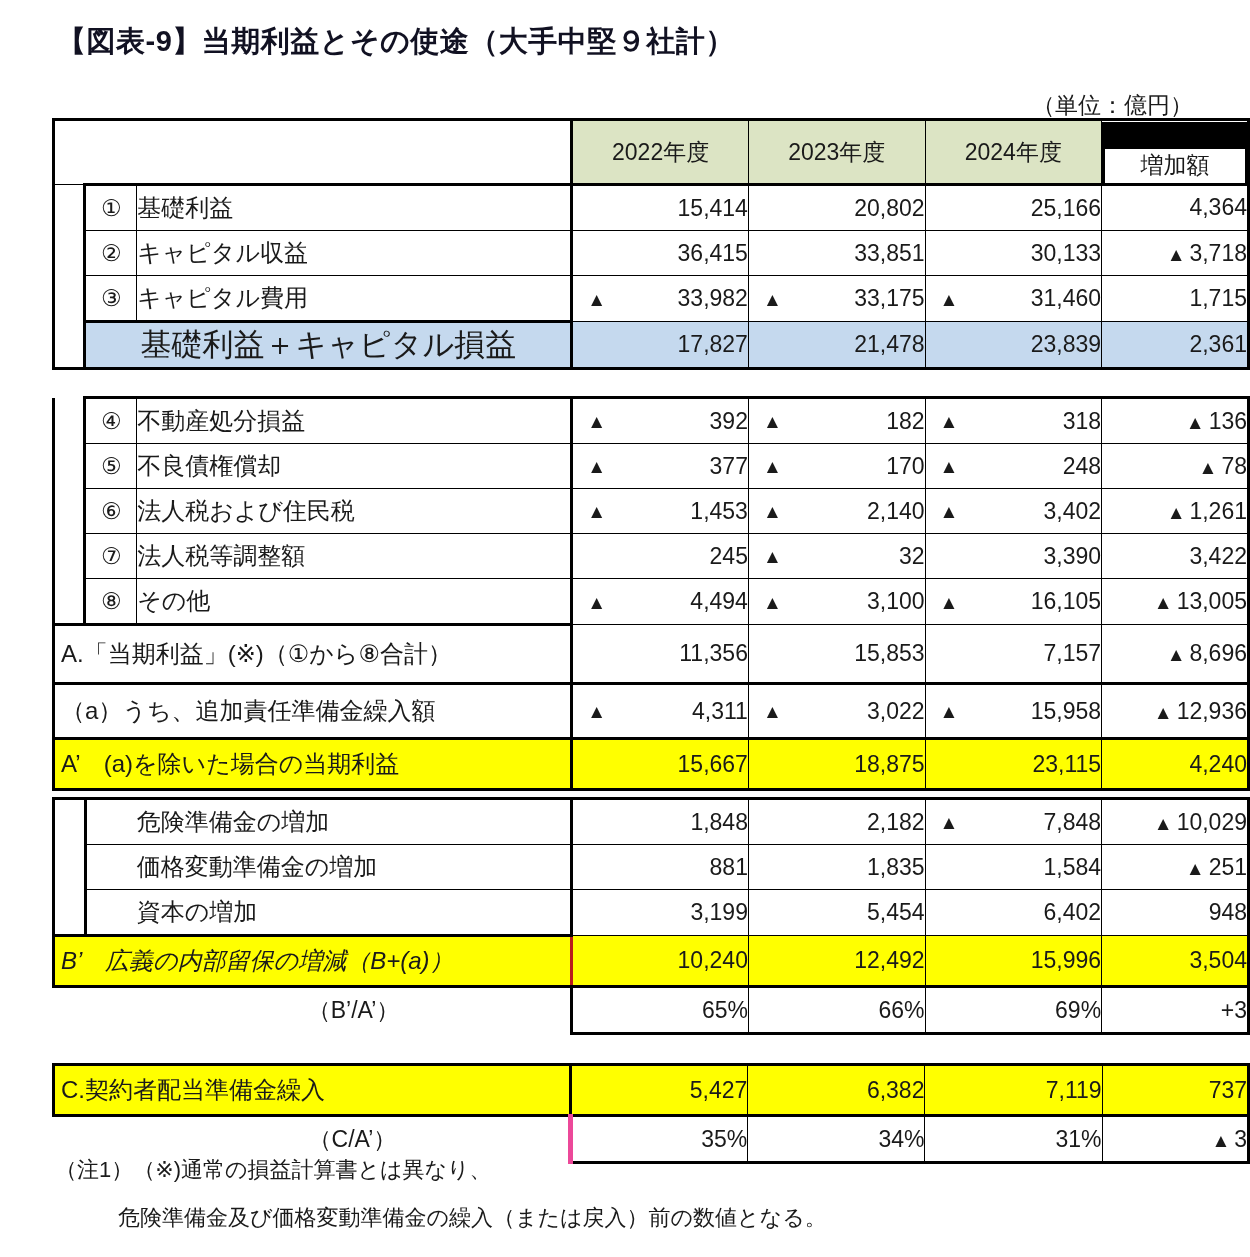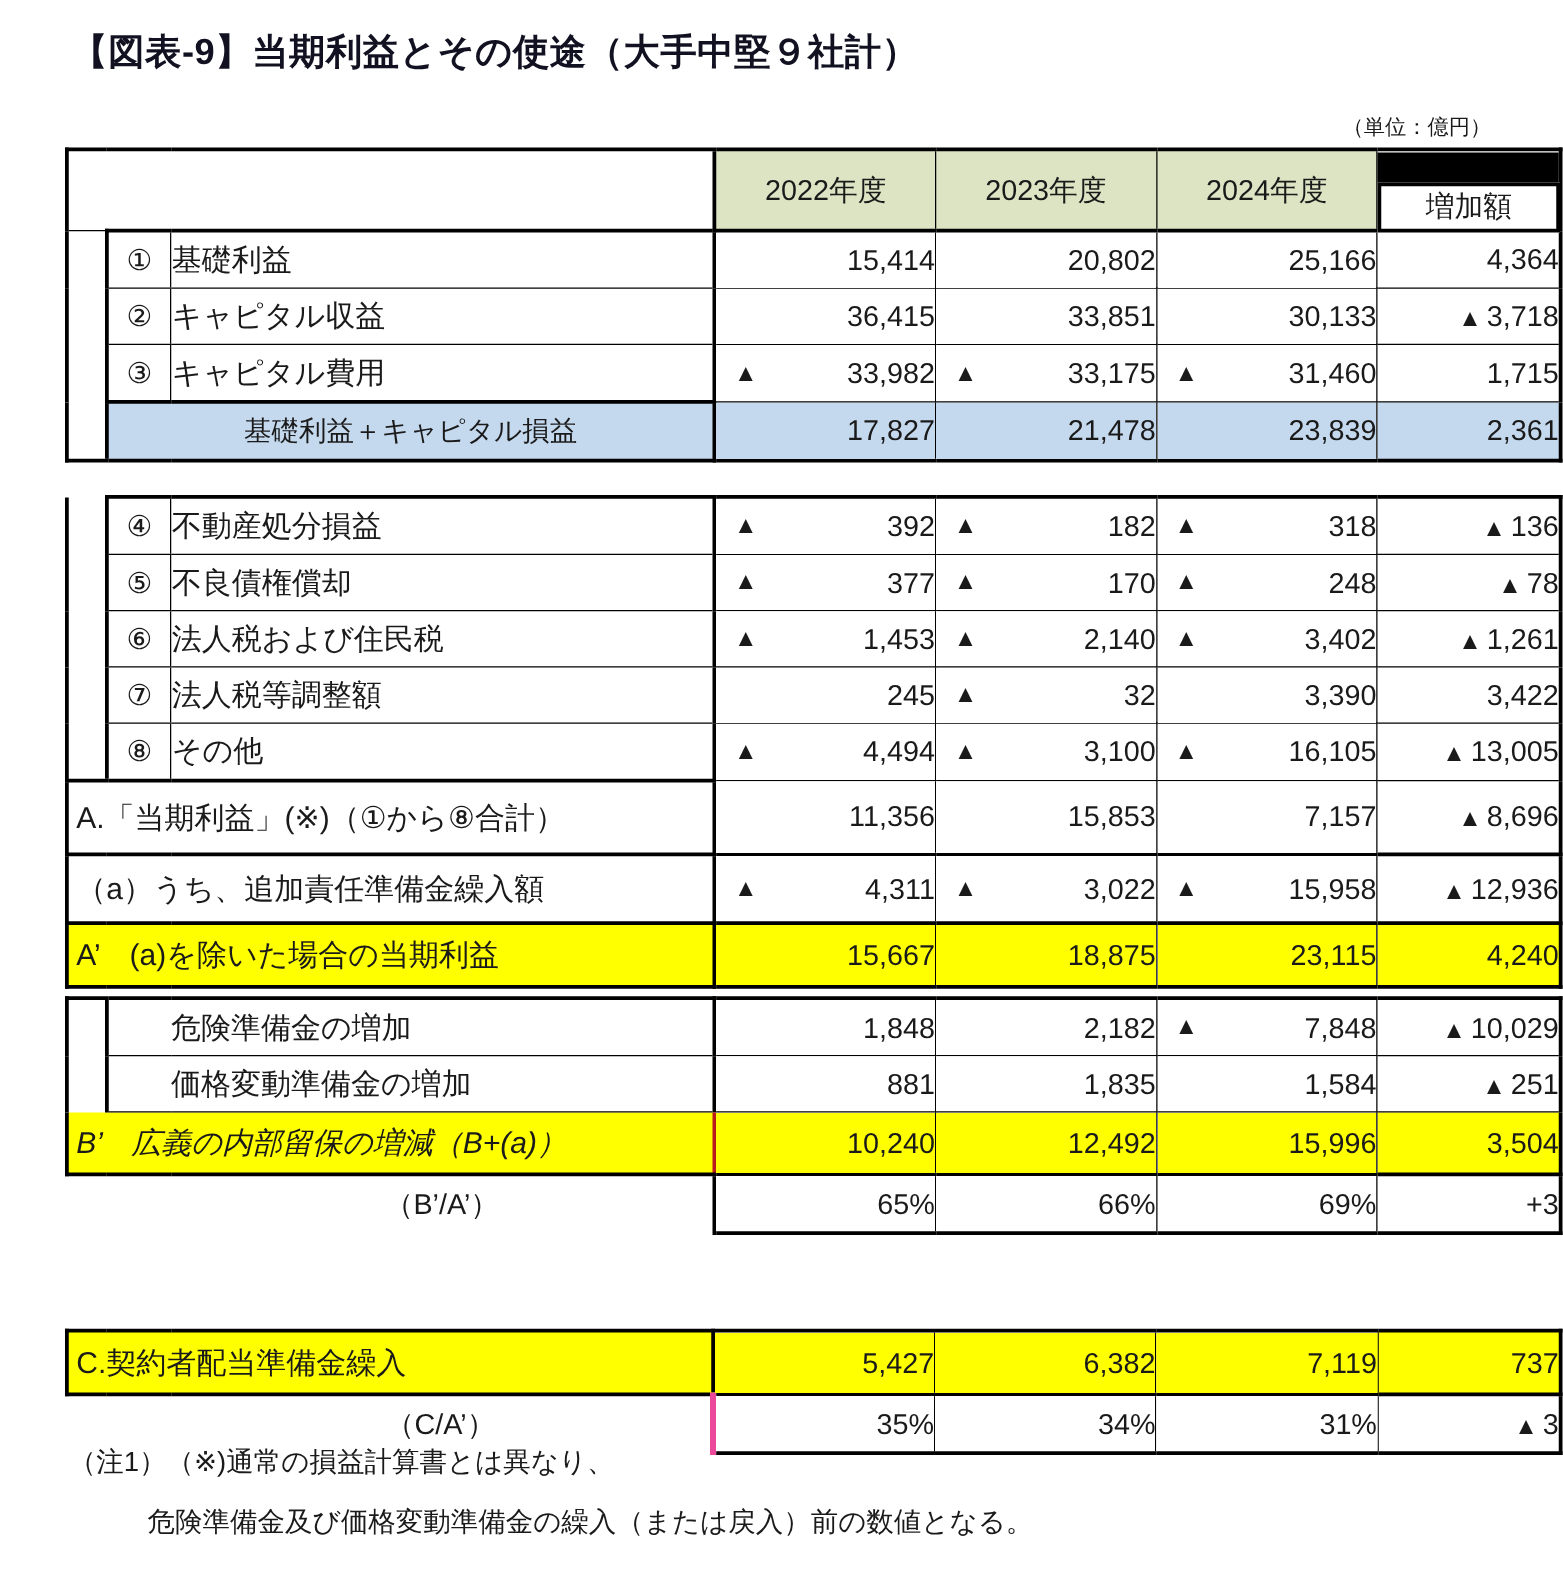--- a/index.html
+++ b/index.html
@@ -33,7 +33,7 @@
     position: absolute;
     right: 57px;
     top: 90px;
-    font-size: 17px;
+    font-size: 23px;
     font-weight: 400;
     white-space: nowrap;
   }

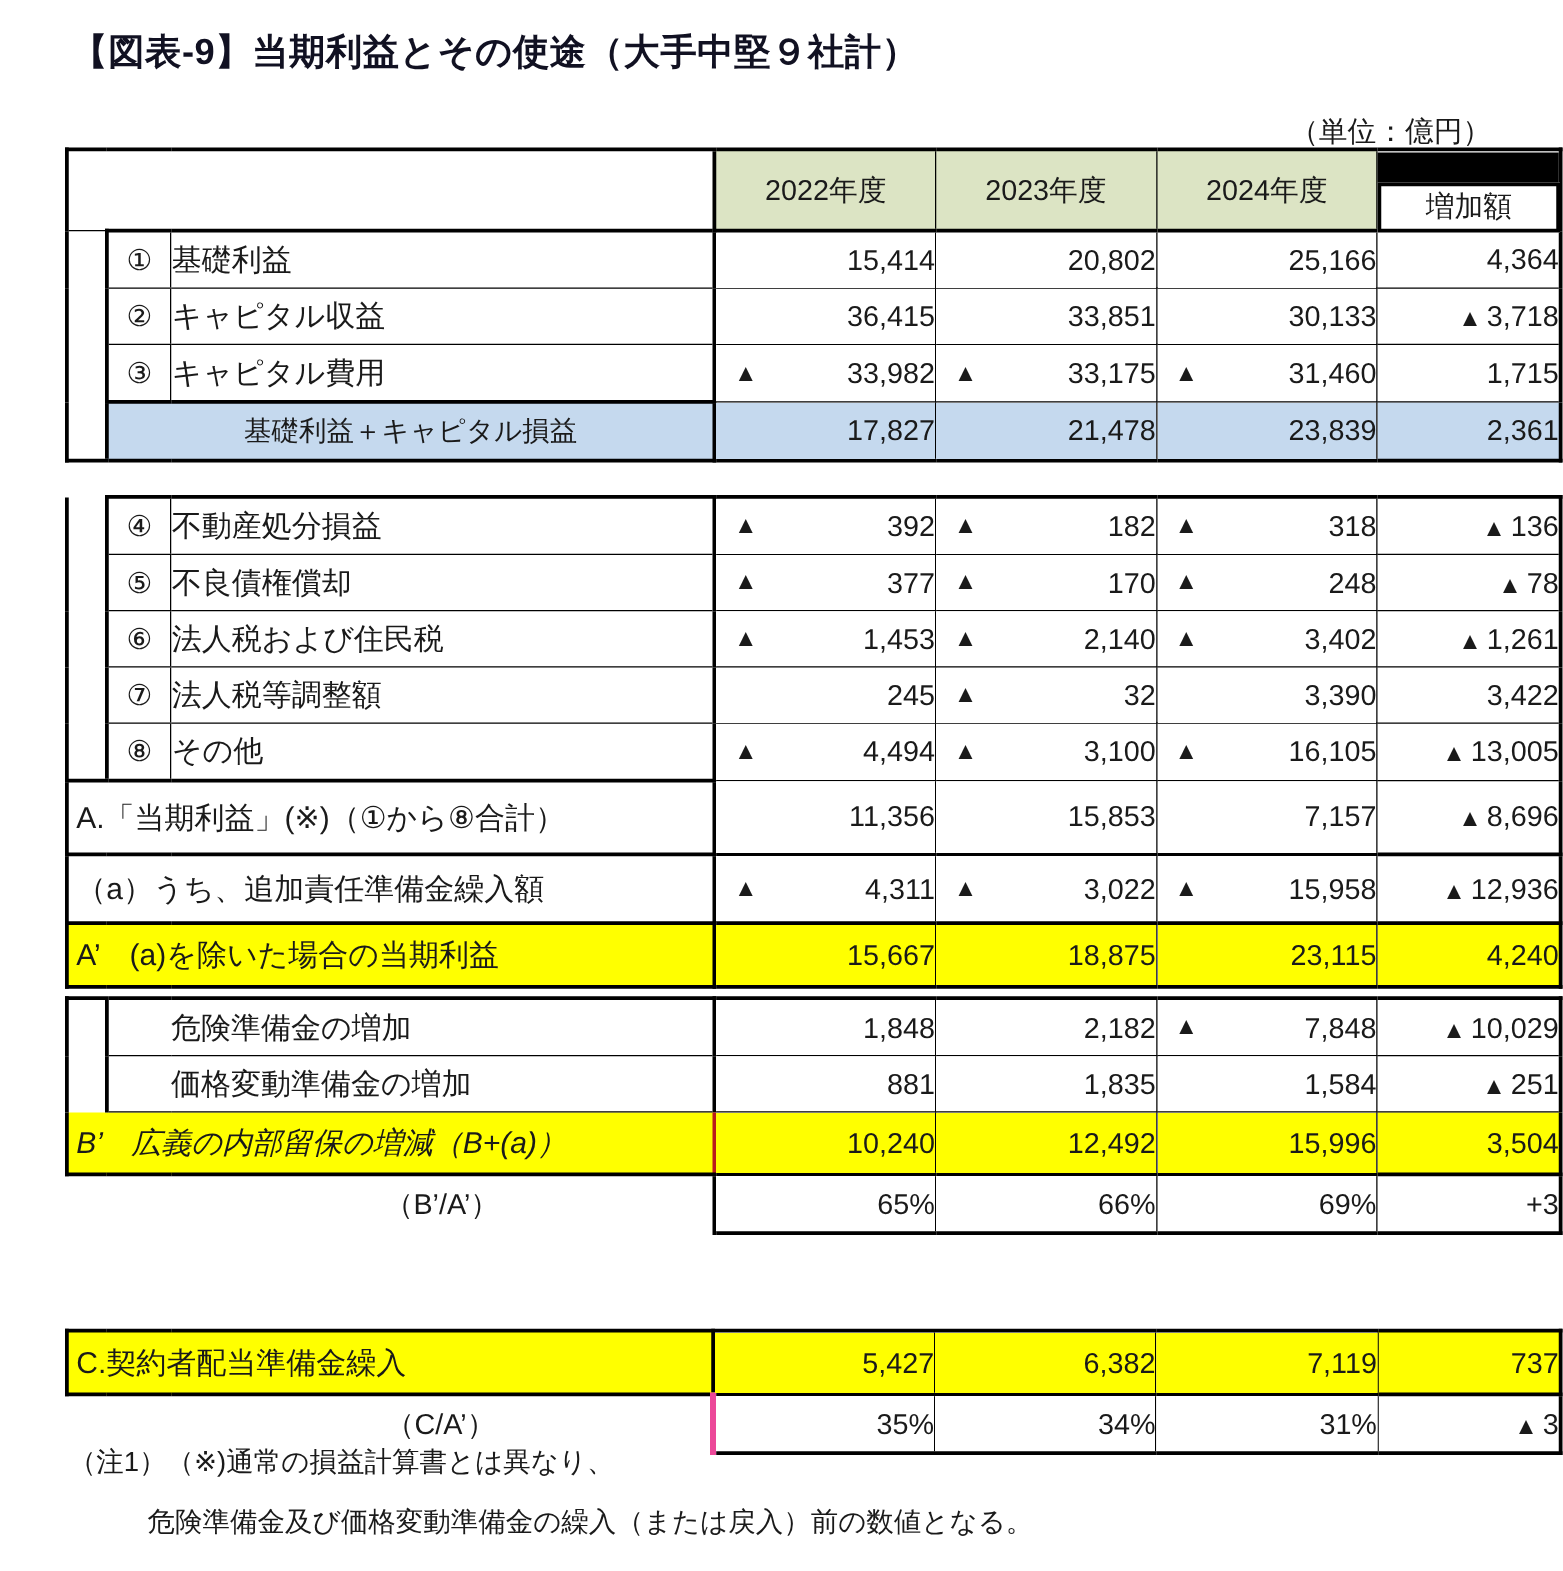--- a/index.html
+++ b/index.html
@@ -79,7 +79,7 @@
   .lab-c {
     text-align: center;
     white-space: nowrap;
-    font-size: 22px;
+    font-size: 31px;
   }
   .lab-r {
     text-align: center;

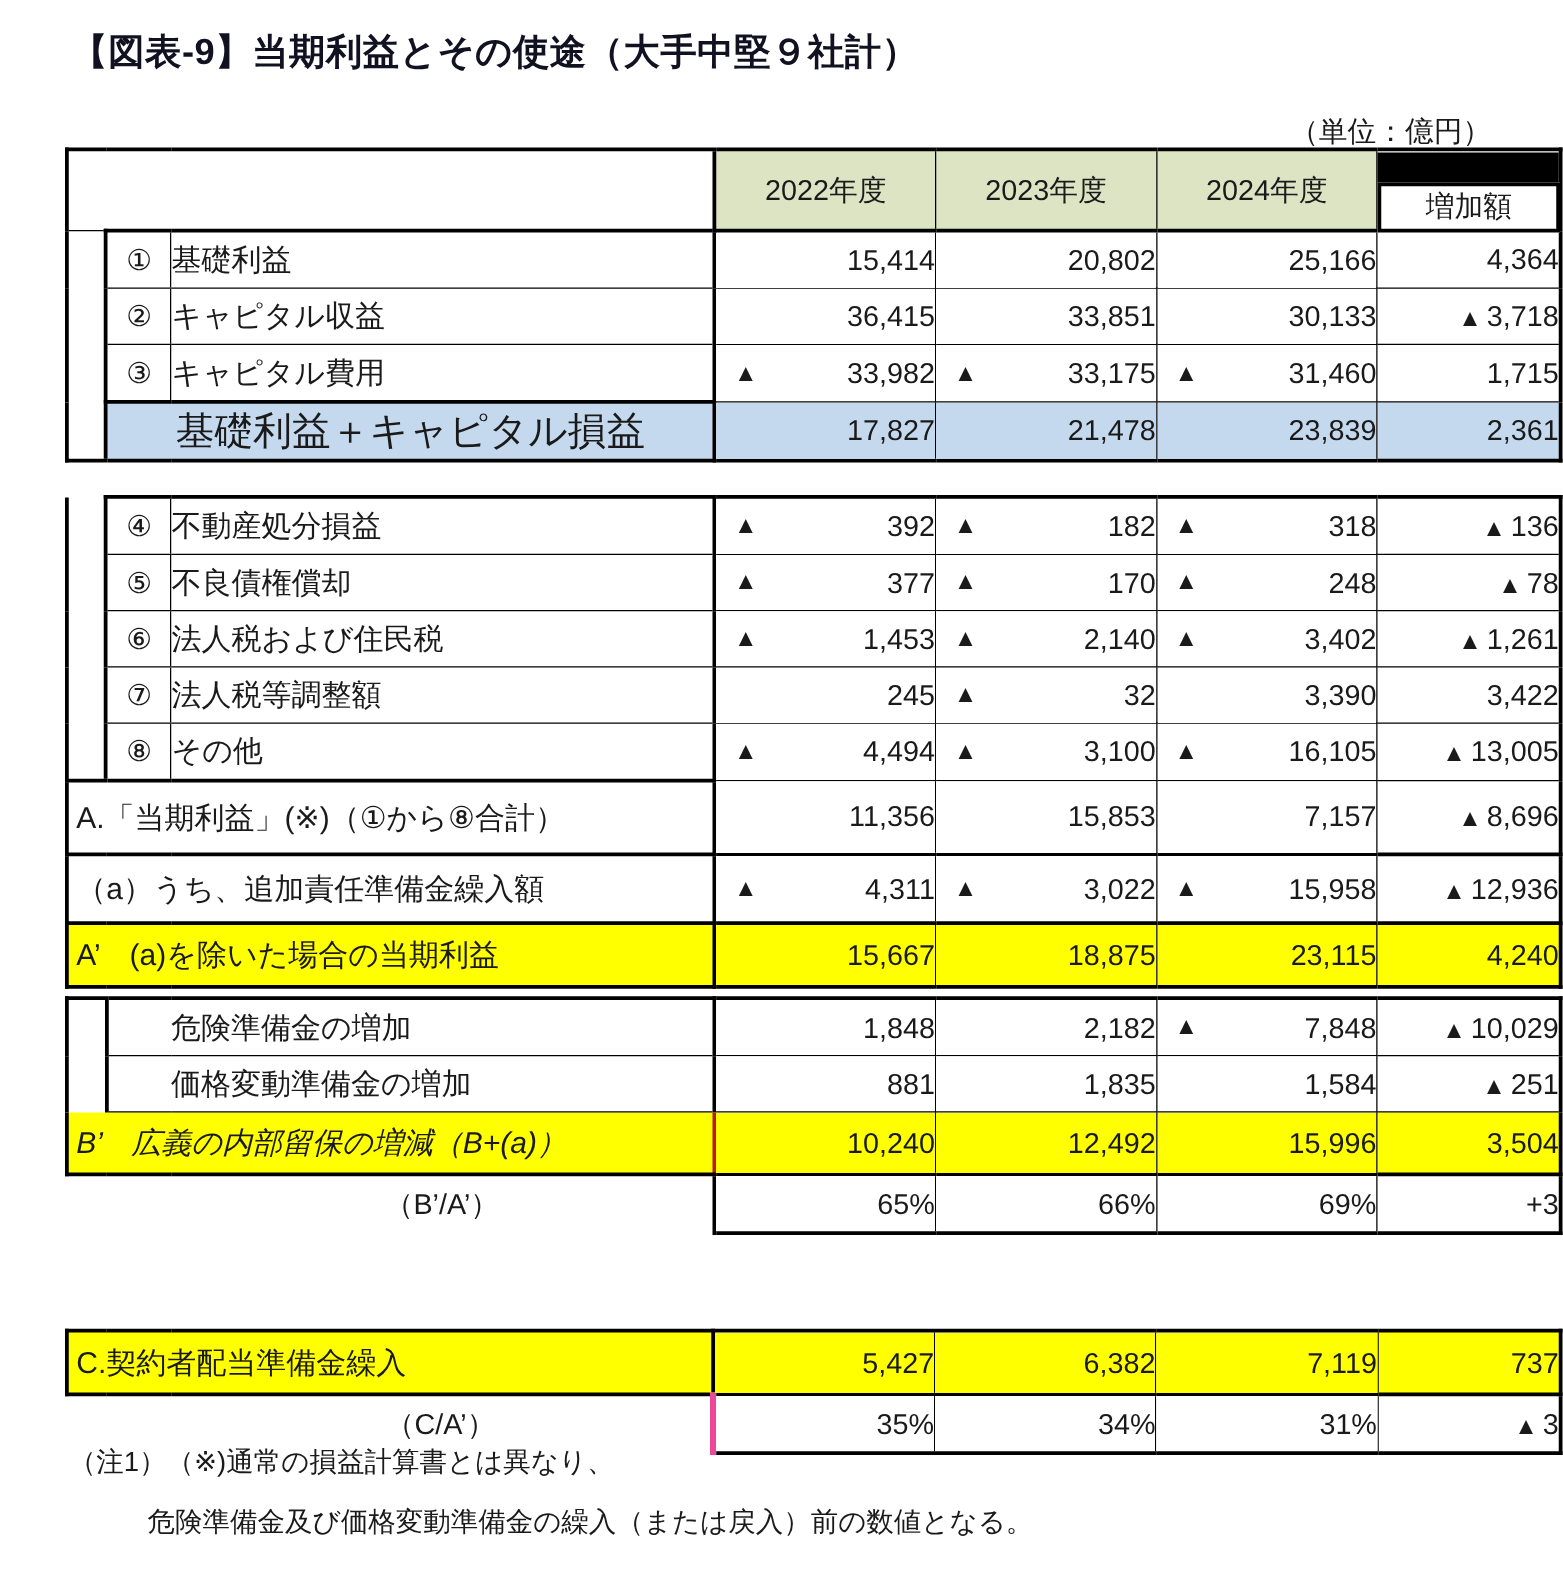--- a/index.html
+++ b/index.html
@@ -400,6 +400,19 @@
         <span class="tri">▲</span><span>251</span></td>
     </tr>
 
+    <tr>
+      <td class="bl-t bb-t"></td>
+      <td class="bl-t bb-t"></td>
+      <td class="lab bb-t br-t">資本の増加</td>
+      <td class="val bb-n br-n">
+        <span class="tri"></span><span>3,199</span></td>
+      <td class="val bb-n br-n">
+        <span class="tri"></span><span>5,454</span></td>
+      <td class="val bb-n br-n">
+        <span class="tri"></span><span>6,402</span></td>
+      <td class="dval bb-n br-t">
+        <span class="tri"></span><span>948</span></td>
+    </tr>
 
 
     <tr style="height:48px;">

